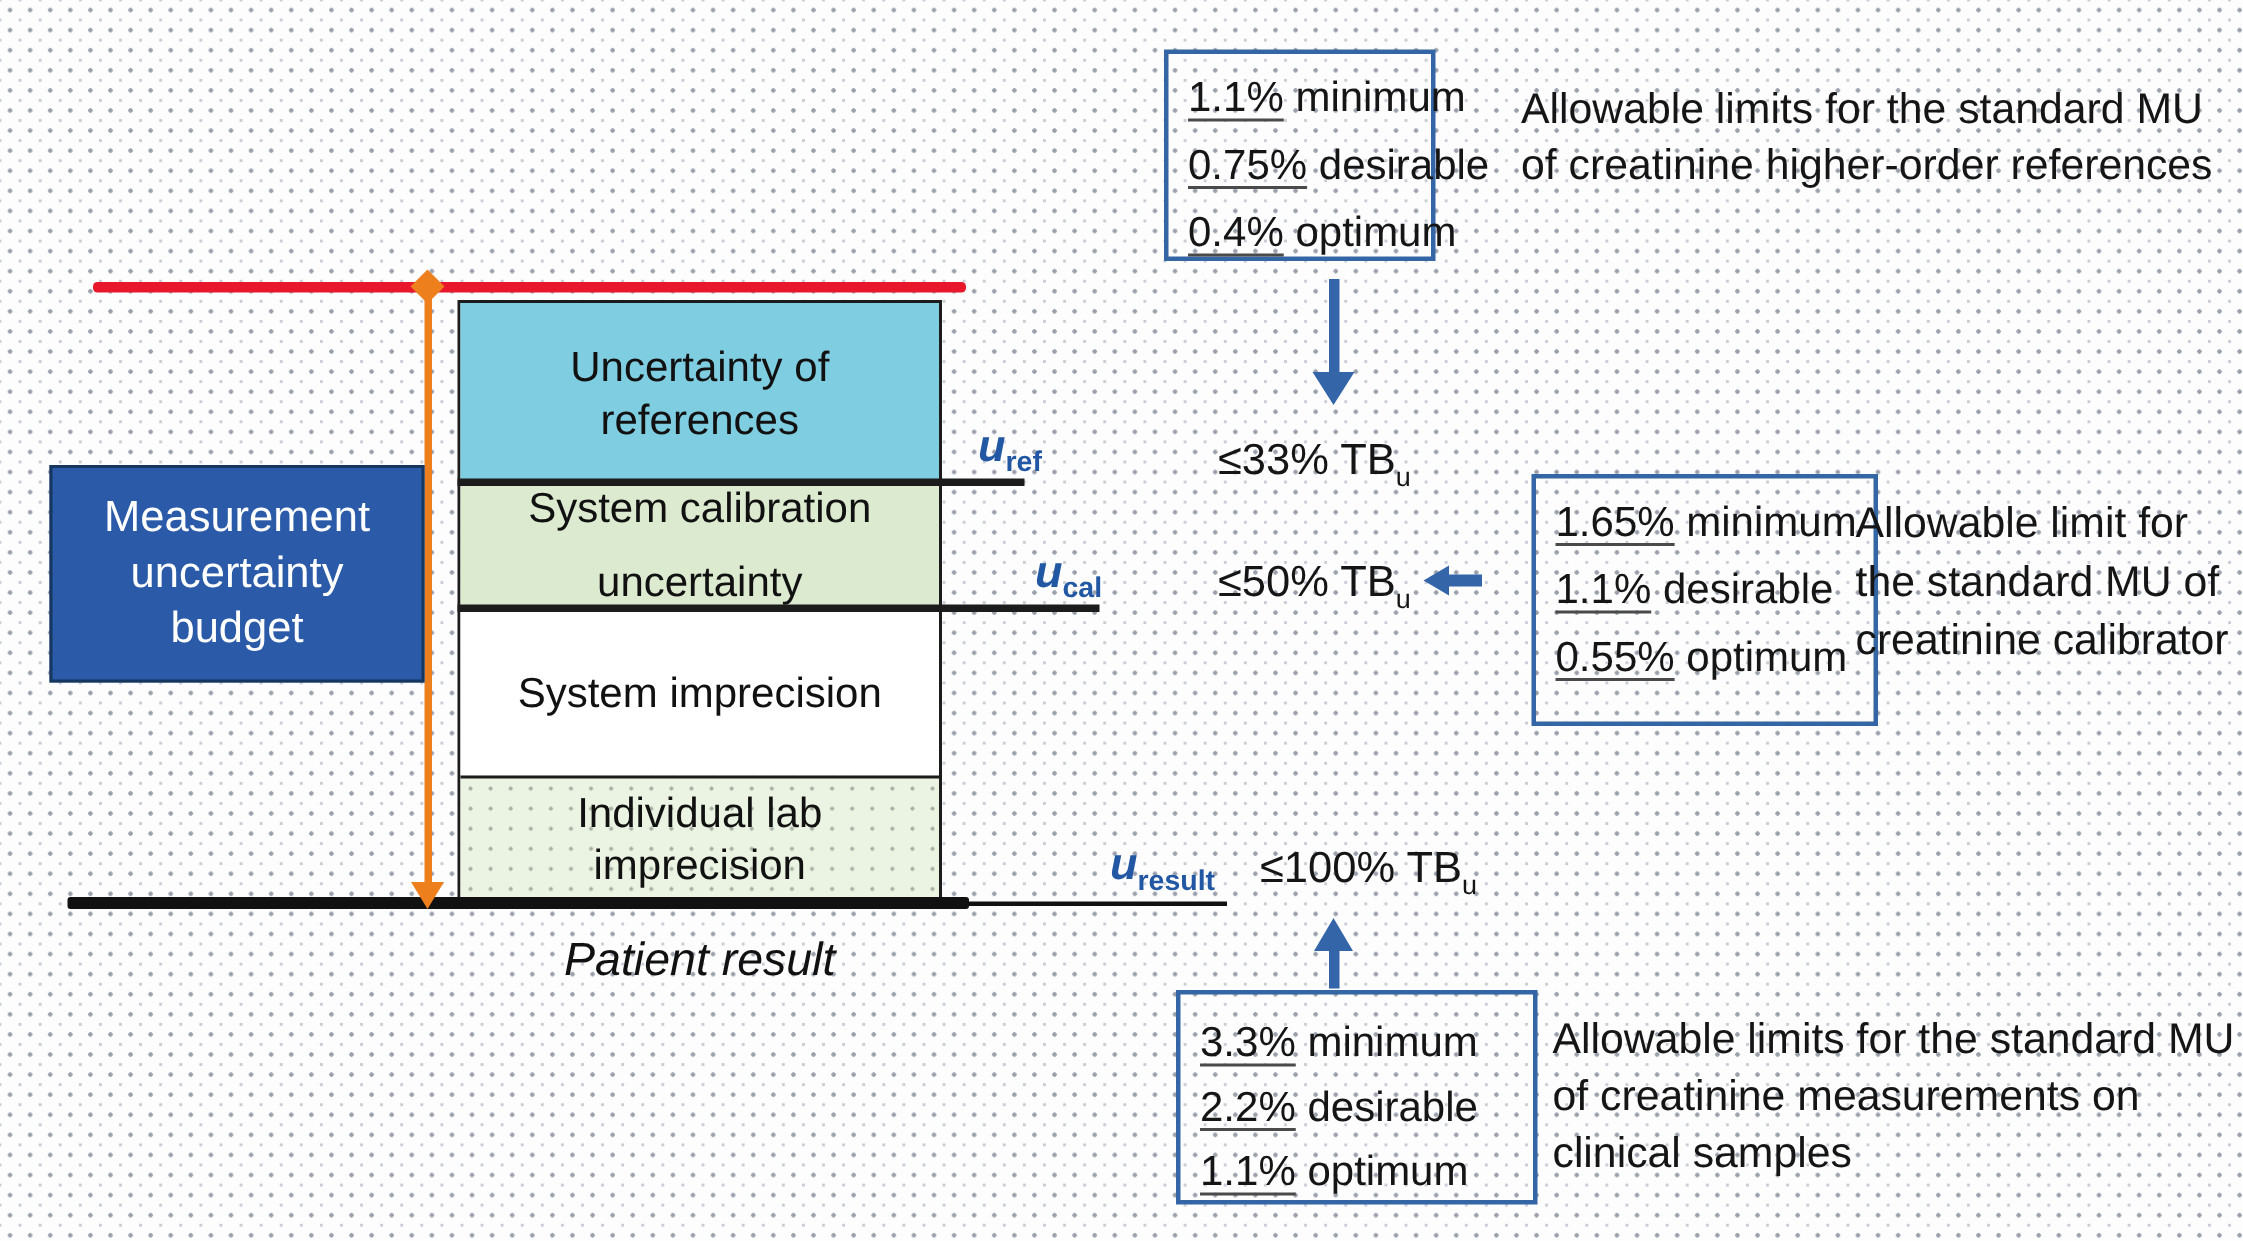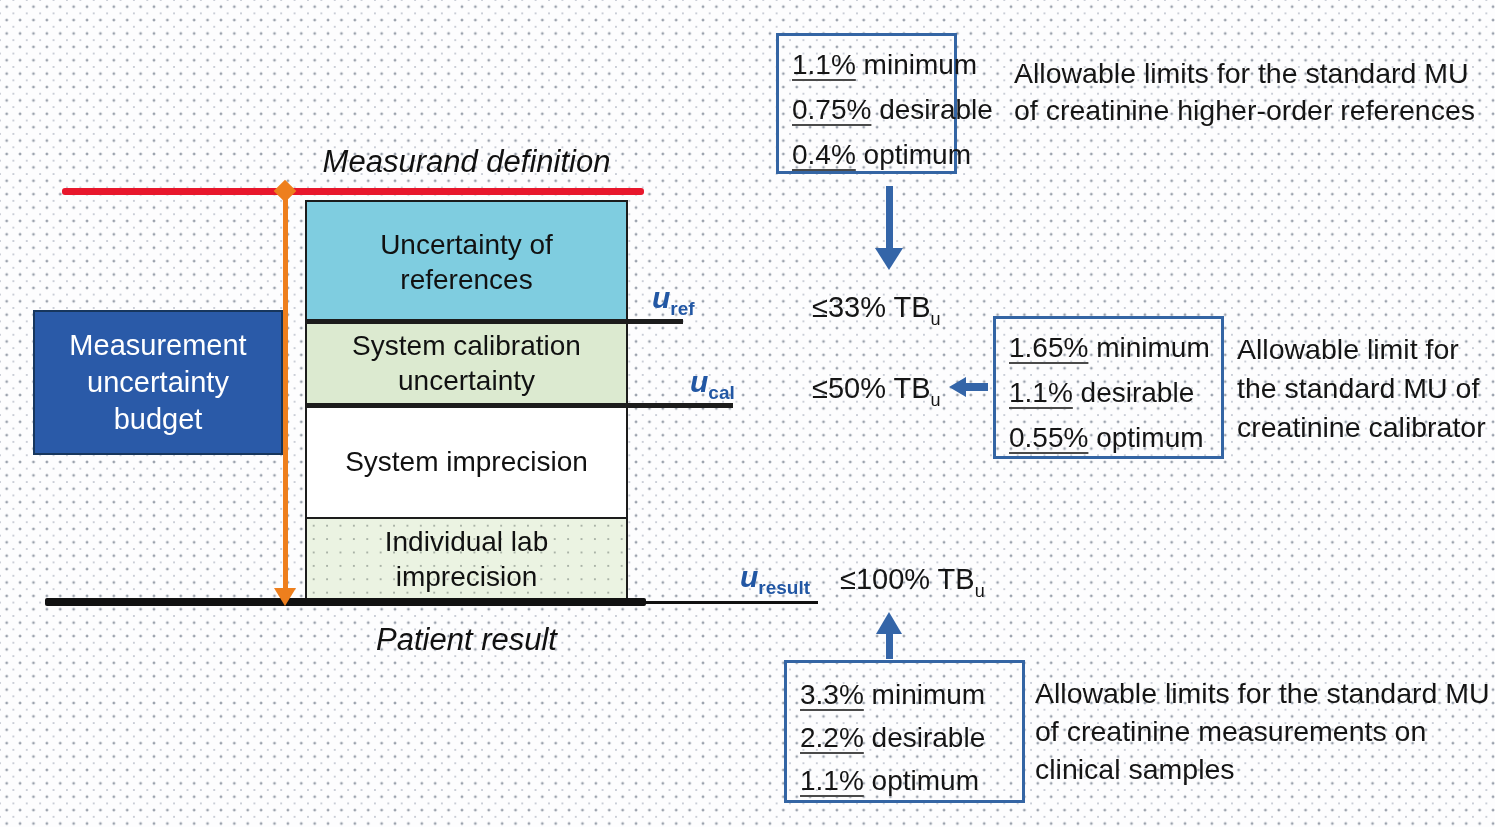--- a/index.html
+++ b/index.html
@@ -95,7 +95,6 @@
 
 <div id="page">
 
-  <div class="abs flow-label" style="left:305px; top:144px;">Measurand definition</div>
 
   <div class="abs red-line"></div>
 

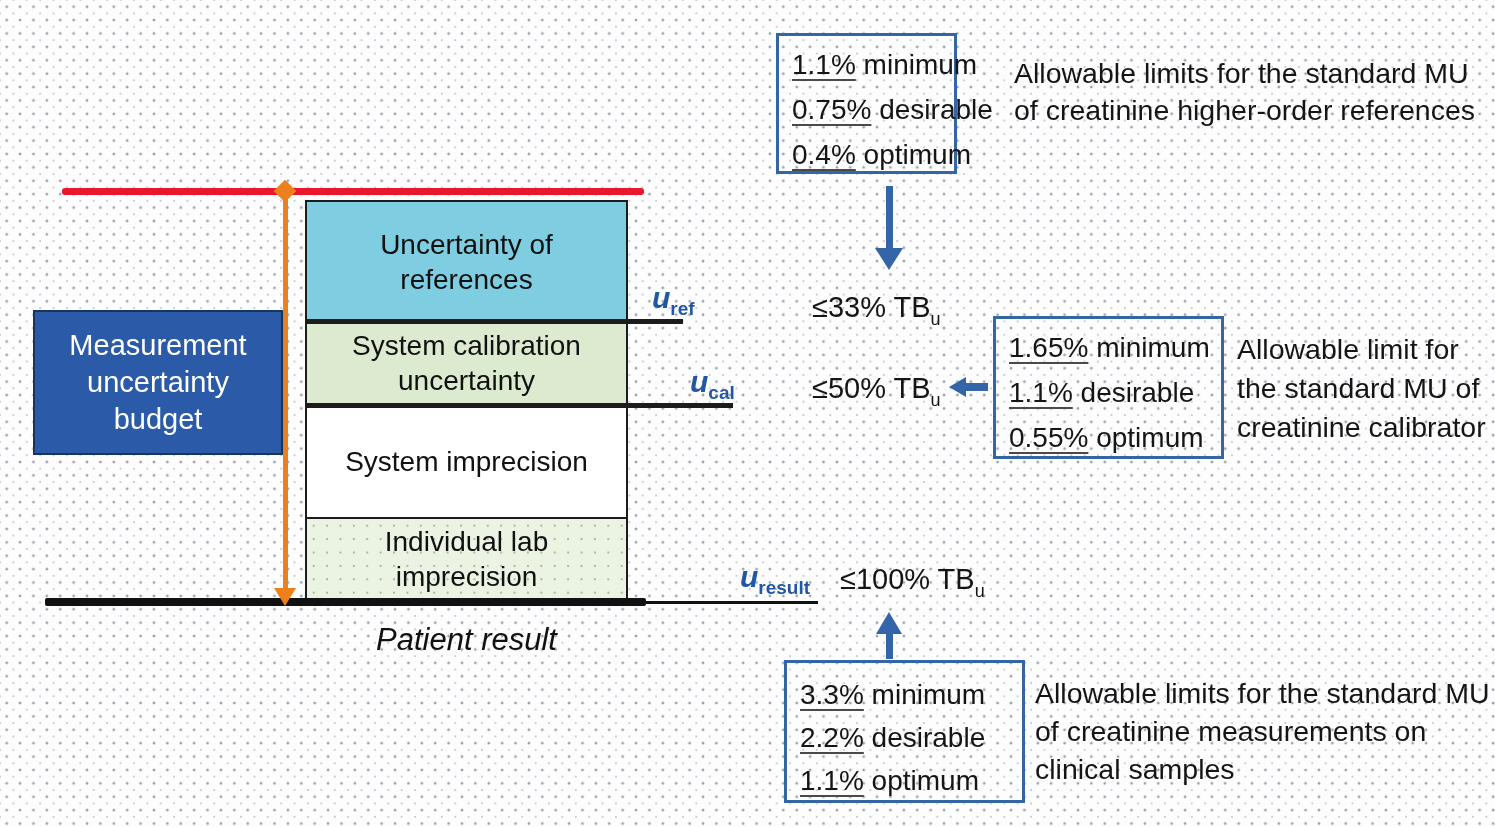--- a/index.html
+++ b/index.html
@@ -32,7 +32,7 @@
   .seg { display:flex; flex-direction:column; align-items:center; justify-content:center;
          font-size:28px; line-height:35px; color:#111; text-align:center; }
   .seg-references { height:119px; background:#7fcde0; }
-  .seg-calibration { height:84px; background:#dcead0; }
+  .seg-calibration { height:84px; background:#dcead0;justify-content:space-between; }
   .seg-imprecision { height:112px; background:#ffffff; }
   .seg-lab { flex:1; background-color:#ebf3e2; border-top:2px solid #1c1c1c;
     background-image:radial-gradient(circle, #a9b2a6 1.2px, rgba(0,0,0,0) 1.5px);

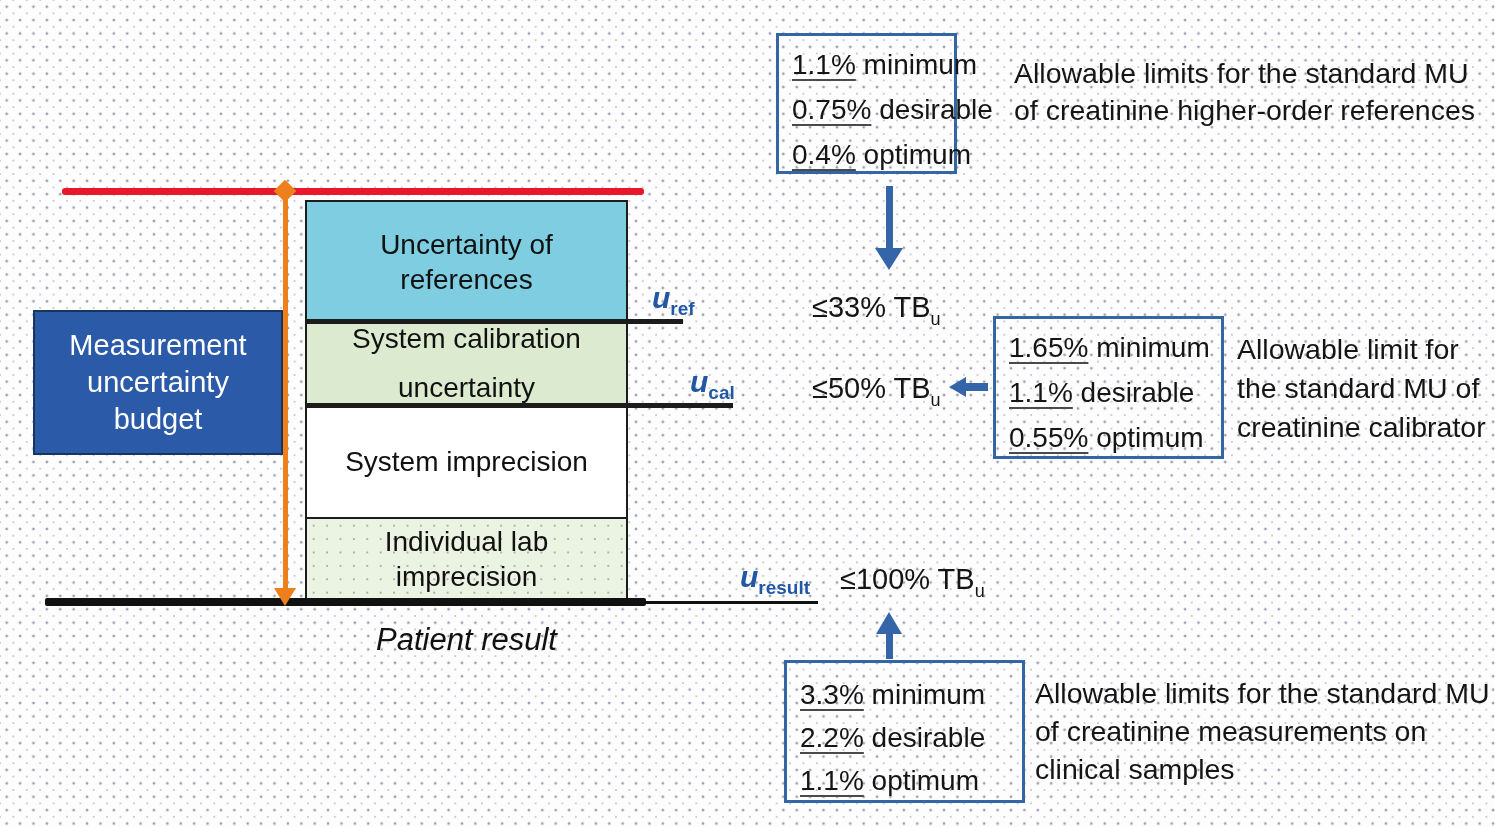--- a/index.html
+++ b/index.html
@@ -81,7 +81,7 @@
   .callout .pct { text-decoration:underline; text-decoration-color:#4a4a4a;
     text-decoration-thickness:2px; text-underline-offset:5px; }
   .callout-references { left:776px; top:33px; width:181px; height:141px; line-height:45px; }
-  .callout-calibrator { left:993px; top:316px; width:231px; height:143px; line-height:45px; }
+  .callout-calibrator { left:1021px; top:316px; width:231px; height:168px; line-height:45px; }
   .callout-samples { left:784px; top:660px; width:241px; height:143px; line-height:43px; padding-top:10px; }
 
   

